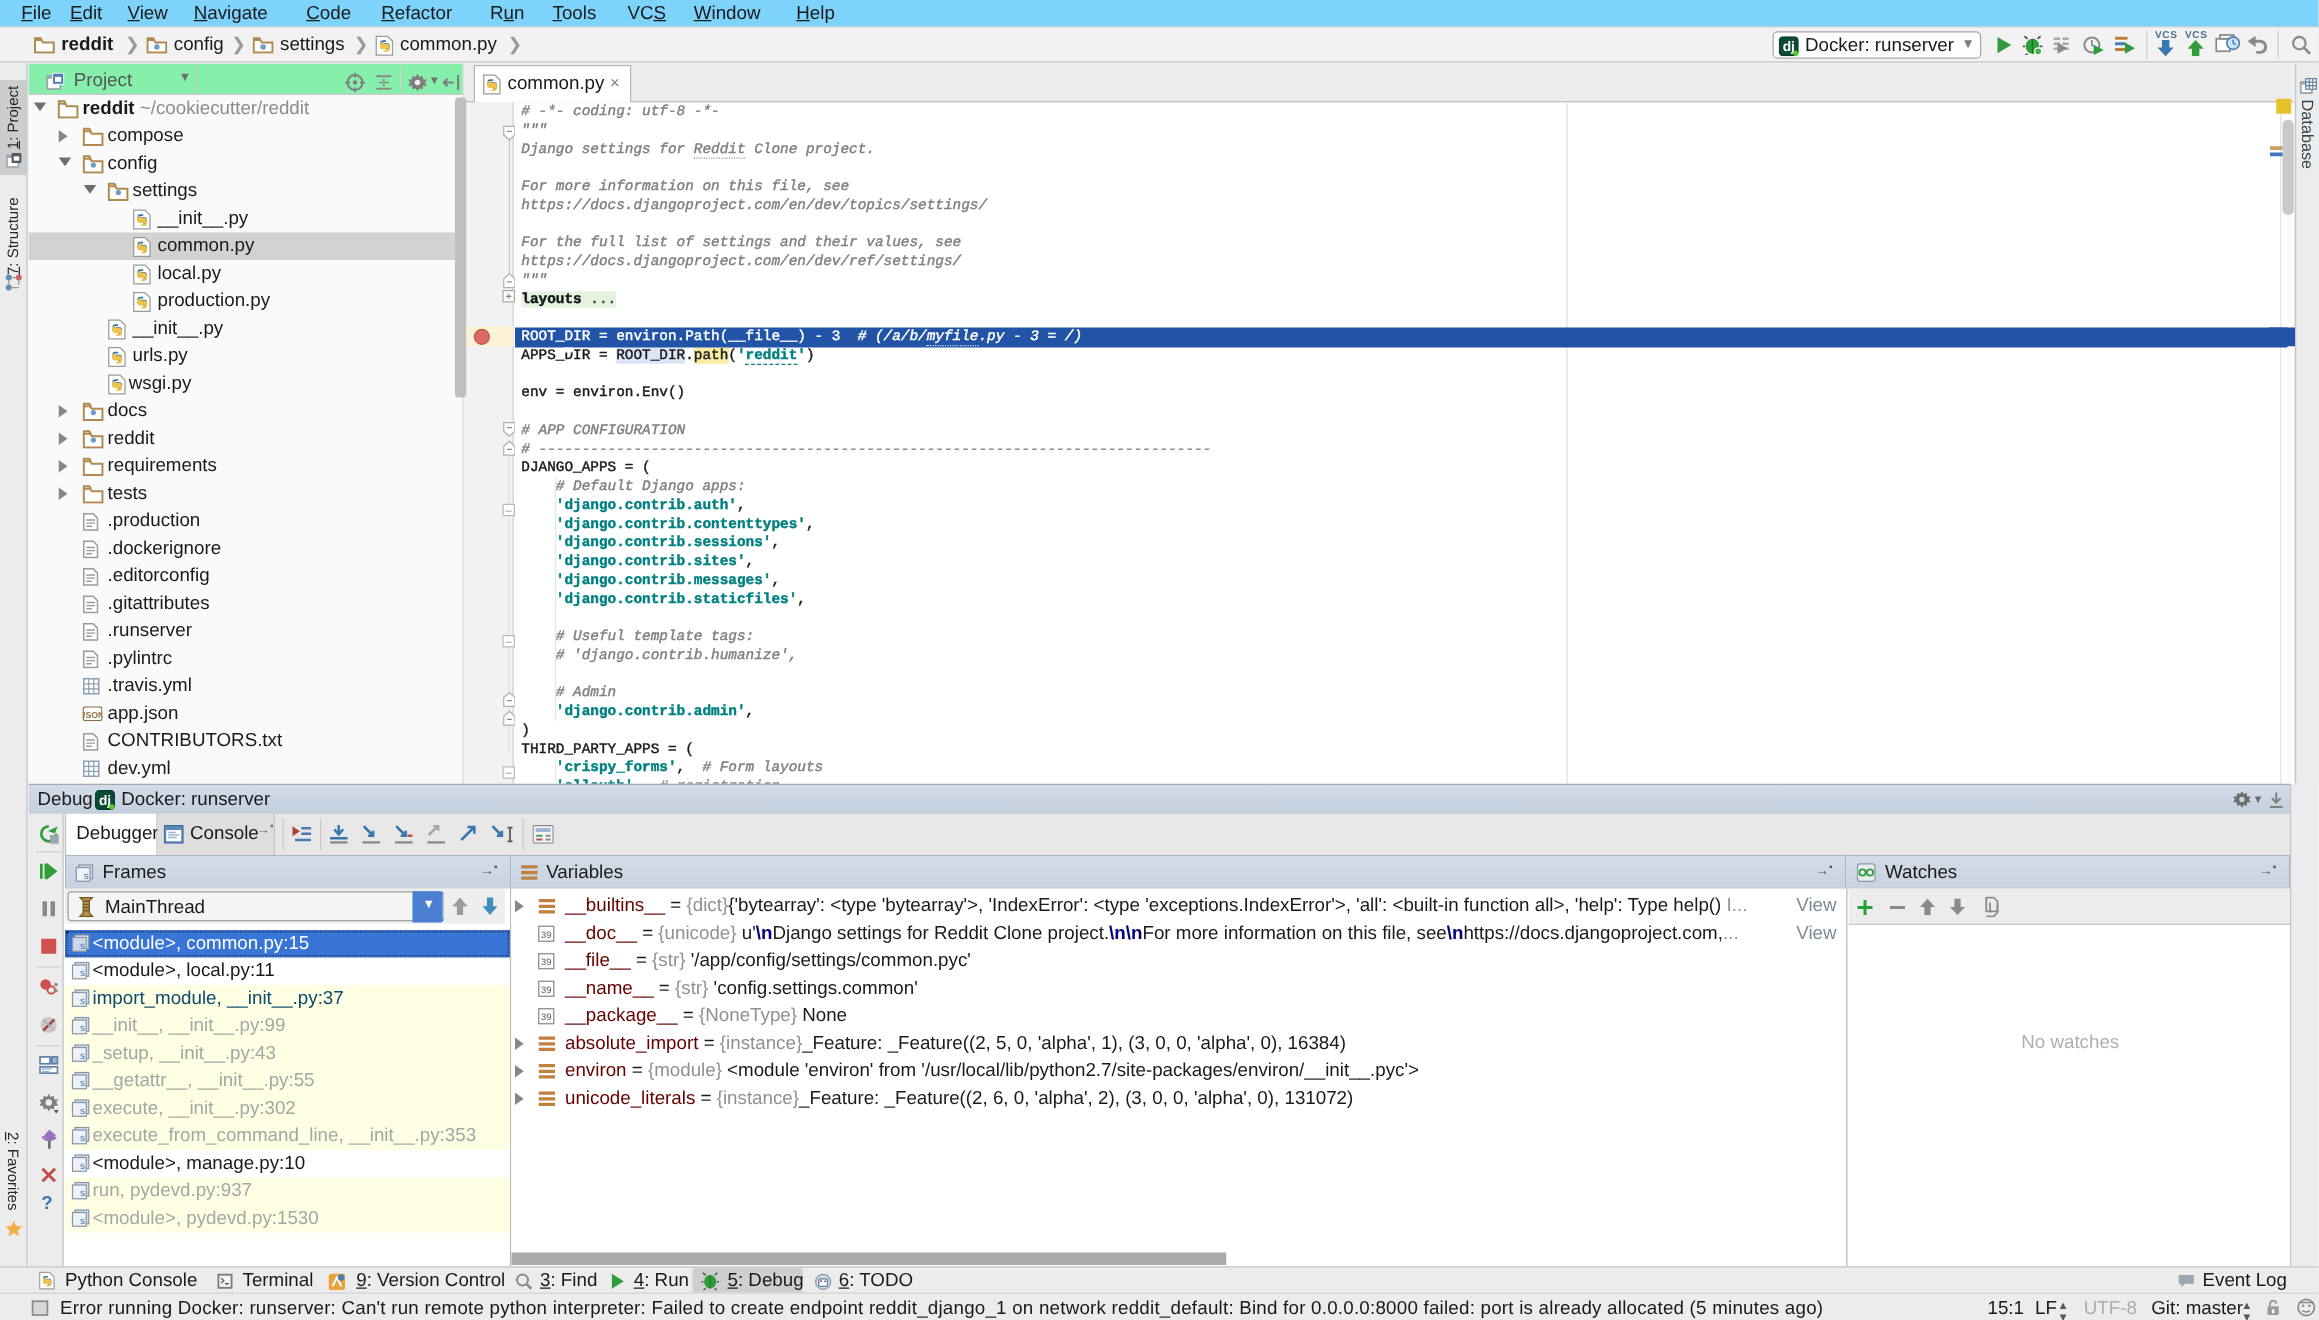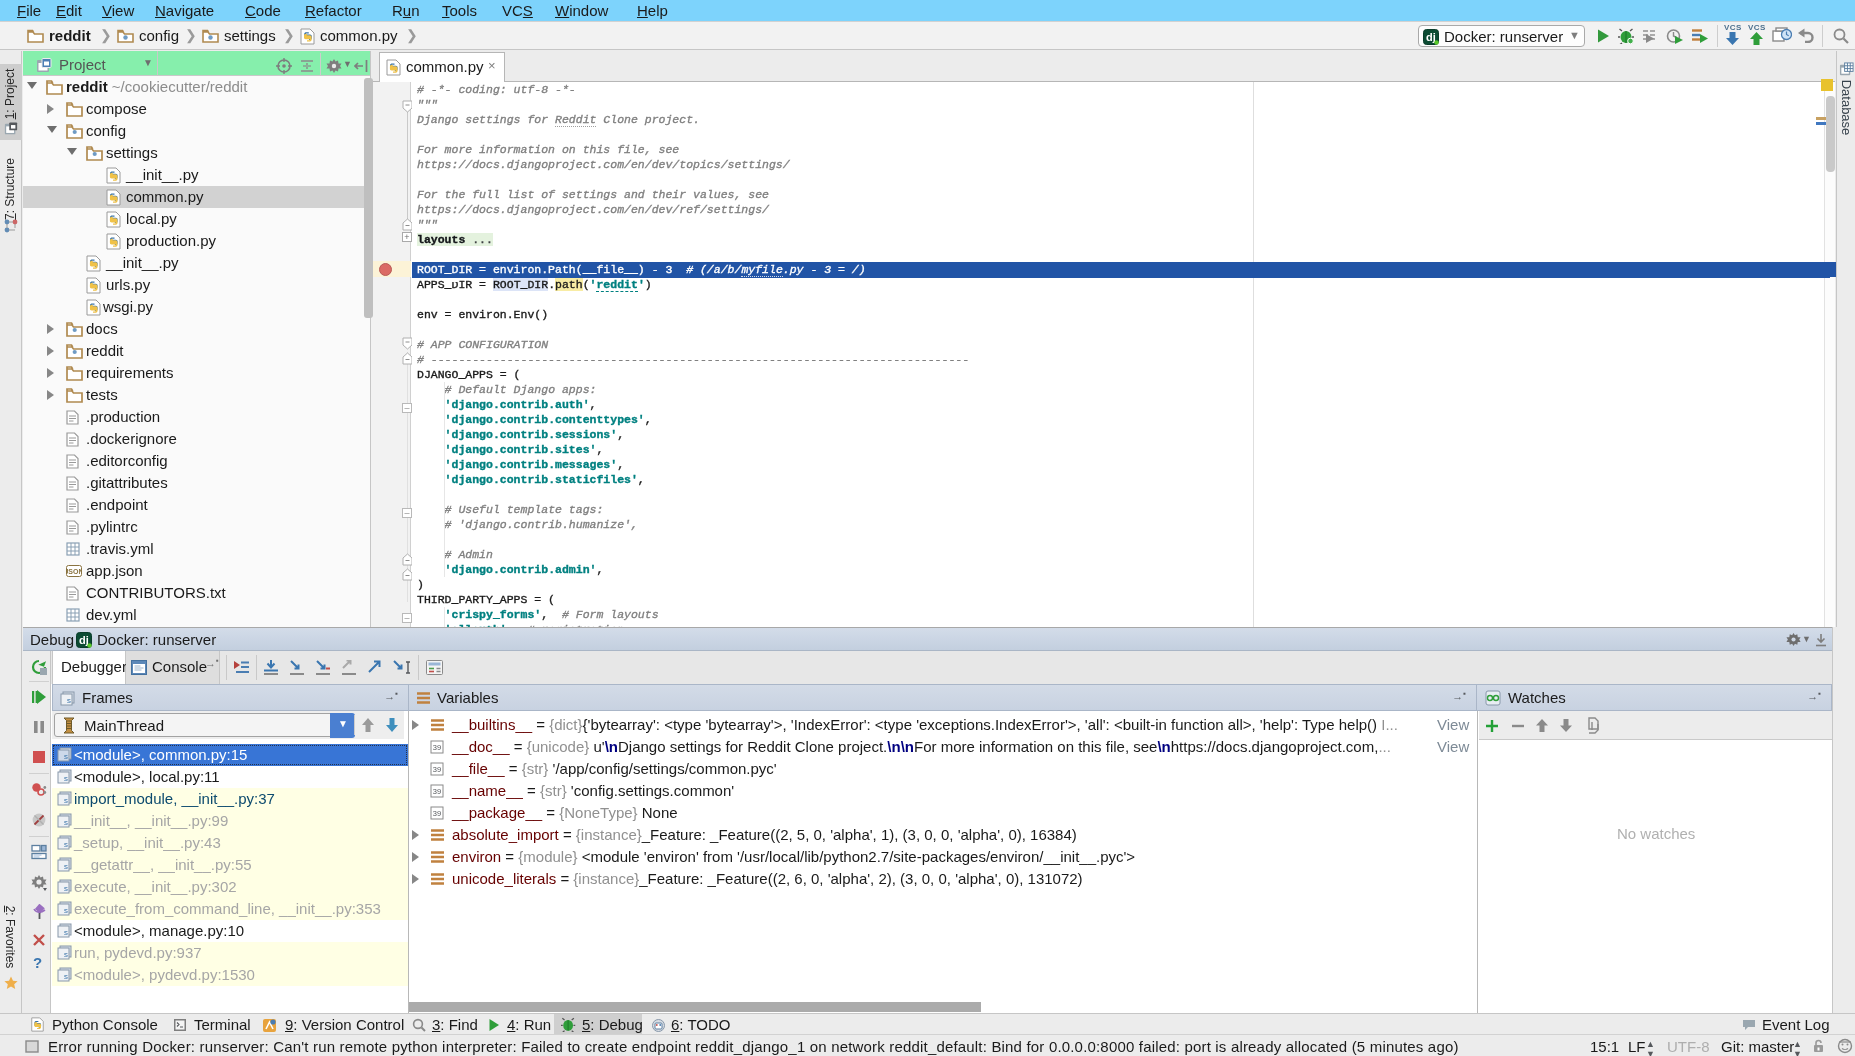--- a/index.html
+++ b/index.html
@@ -371,7 +371,7 @@
           <path d="M1 1 h7.5 l3.5 3.5 V14 H1z" fill="#fff" stroke="#9a9a9a" stroke-width="1.2"></path>
           <path d="M3 6 h7 M3 8.5 h7 M3 11 h4.5" stroke="#9a9a9a" stroke-width="1.1"></path>
         </svg>
-        <span class="lbl" style="left:63px">.endpoint</span>
+        <span class="lbl" style="left:63px">.runserver</span>
       </div>
 <div class="trow" style="top:440px">
         <svg class="tico" style="left:43px;top:4px" width="13" height="15" viewBox="0 0 13 15">

